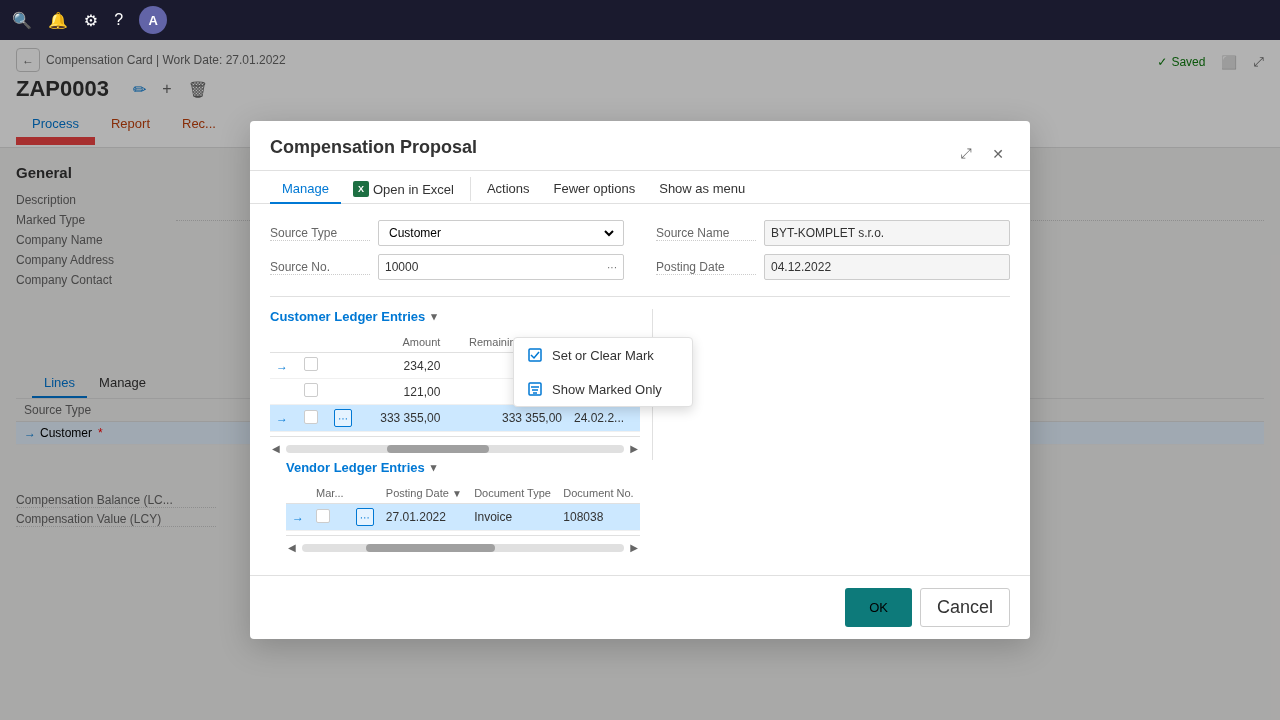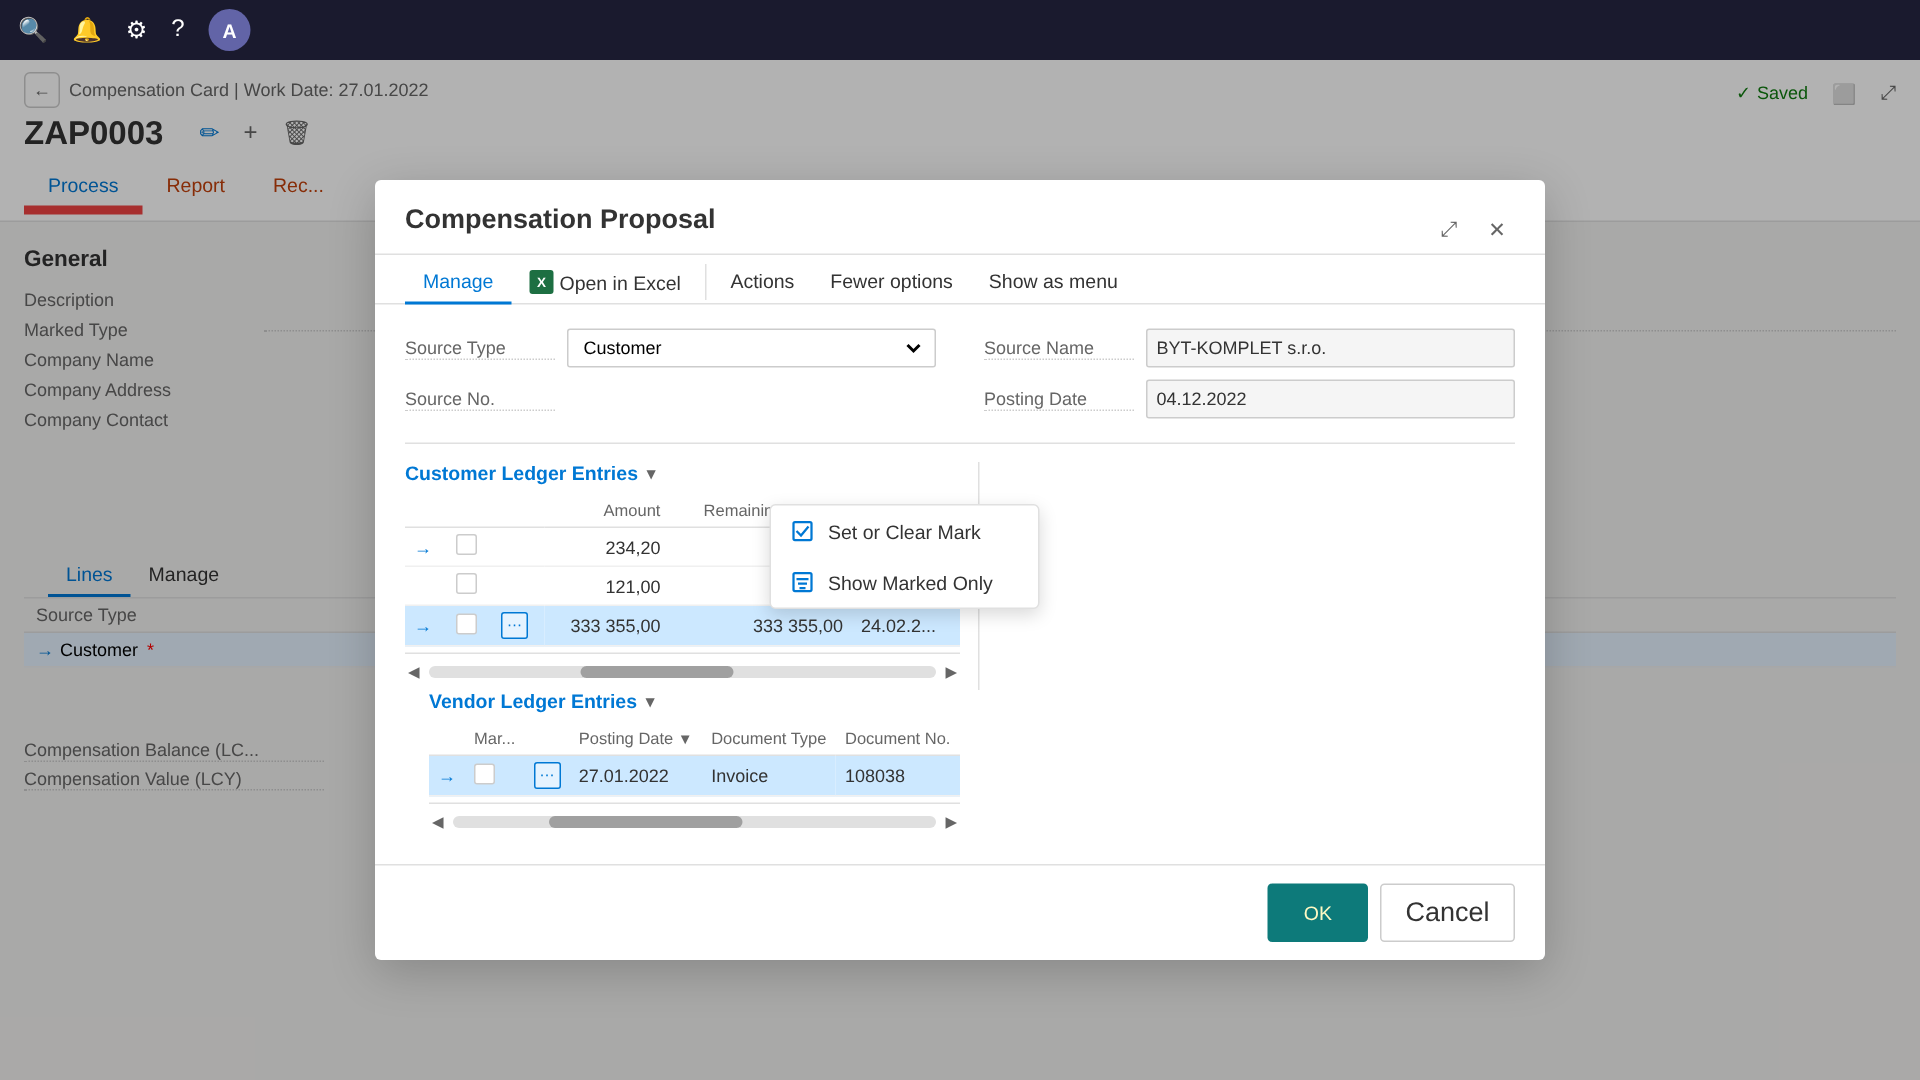--- a/index.html
+++ b/index.html
@@ -53,7 +53,7 @@
       padding: 6px 16px; font-size: 13px; color: #c2410c; cursor: pointer;
       border-bottom: 2px solid transparent;
     }
-    .bg-tab.active { border-bottom: 6px solid #ef4444; color: #0078d4; }
+    .bg-tab.active { border-bottom: 8px solid #ef4444; color: #0078d4; }
 
     .bg-content { padding: 16px; }
     .bg-section-title { font-size: 15px; font-weight: 600; color: #333; margin-bottom: 12px; }

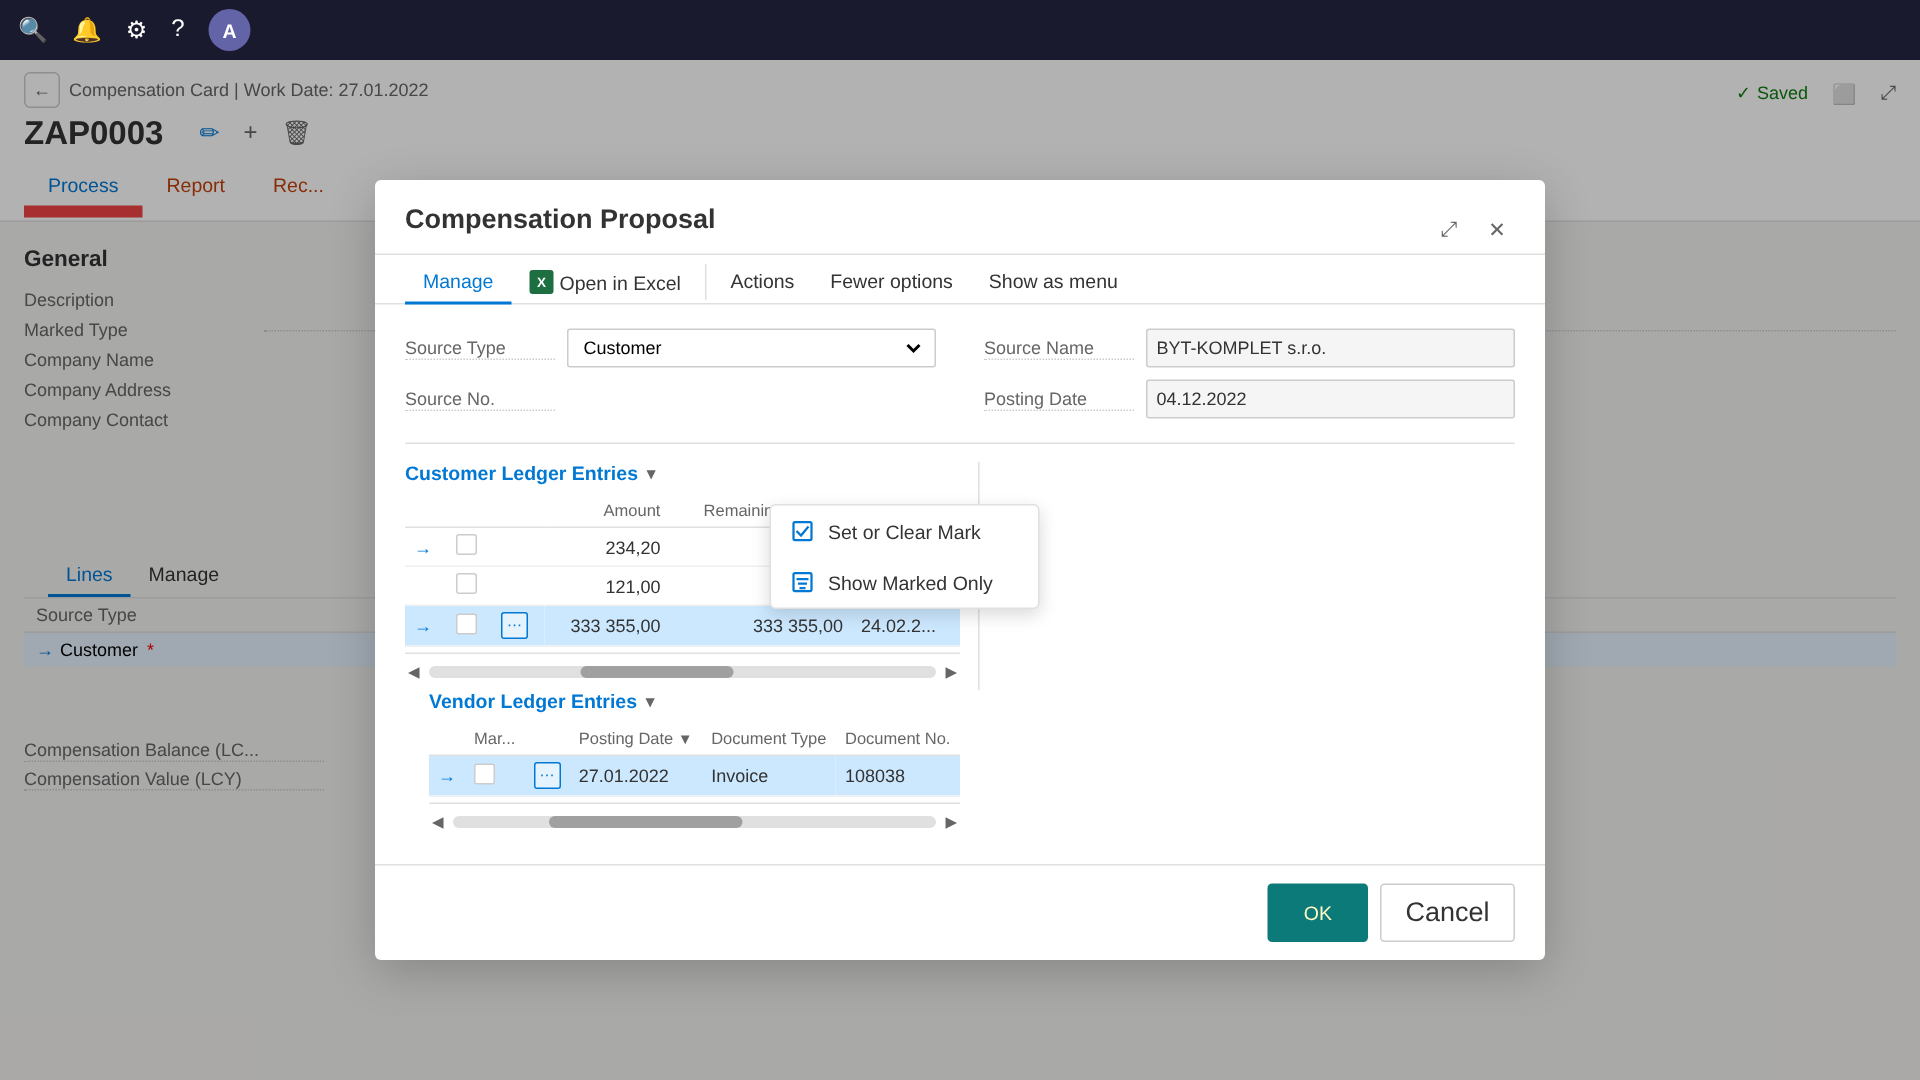--- a/index.html
+++ b/index.html
@@ -395,6 +395,10 @@
         </div>
         <div class="field-row">
           <span class="field-label">Source No.</span>
+          <div class="field-input">
+            <span class="field-input-text">10000</span>
+            <span class="field-input-dots">···</span>
+          </div>
         </div>
         <div class="field-row">
           <span class="field-label">Posting Date</span>

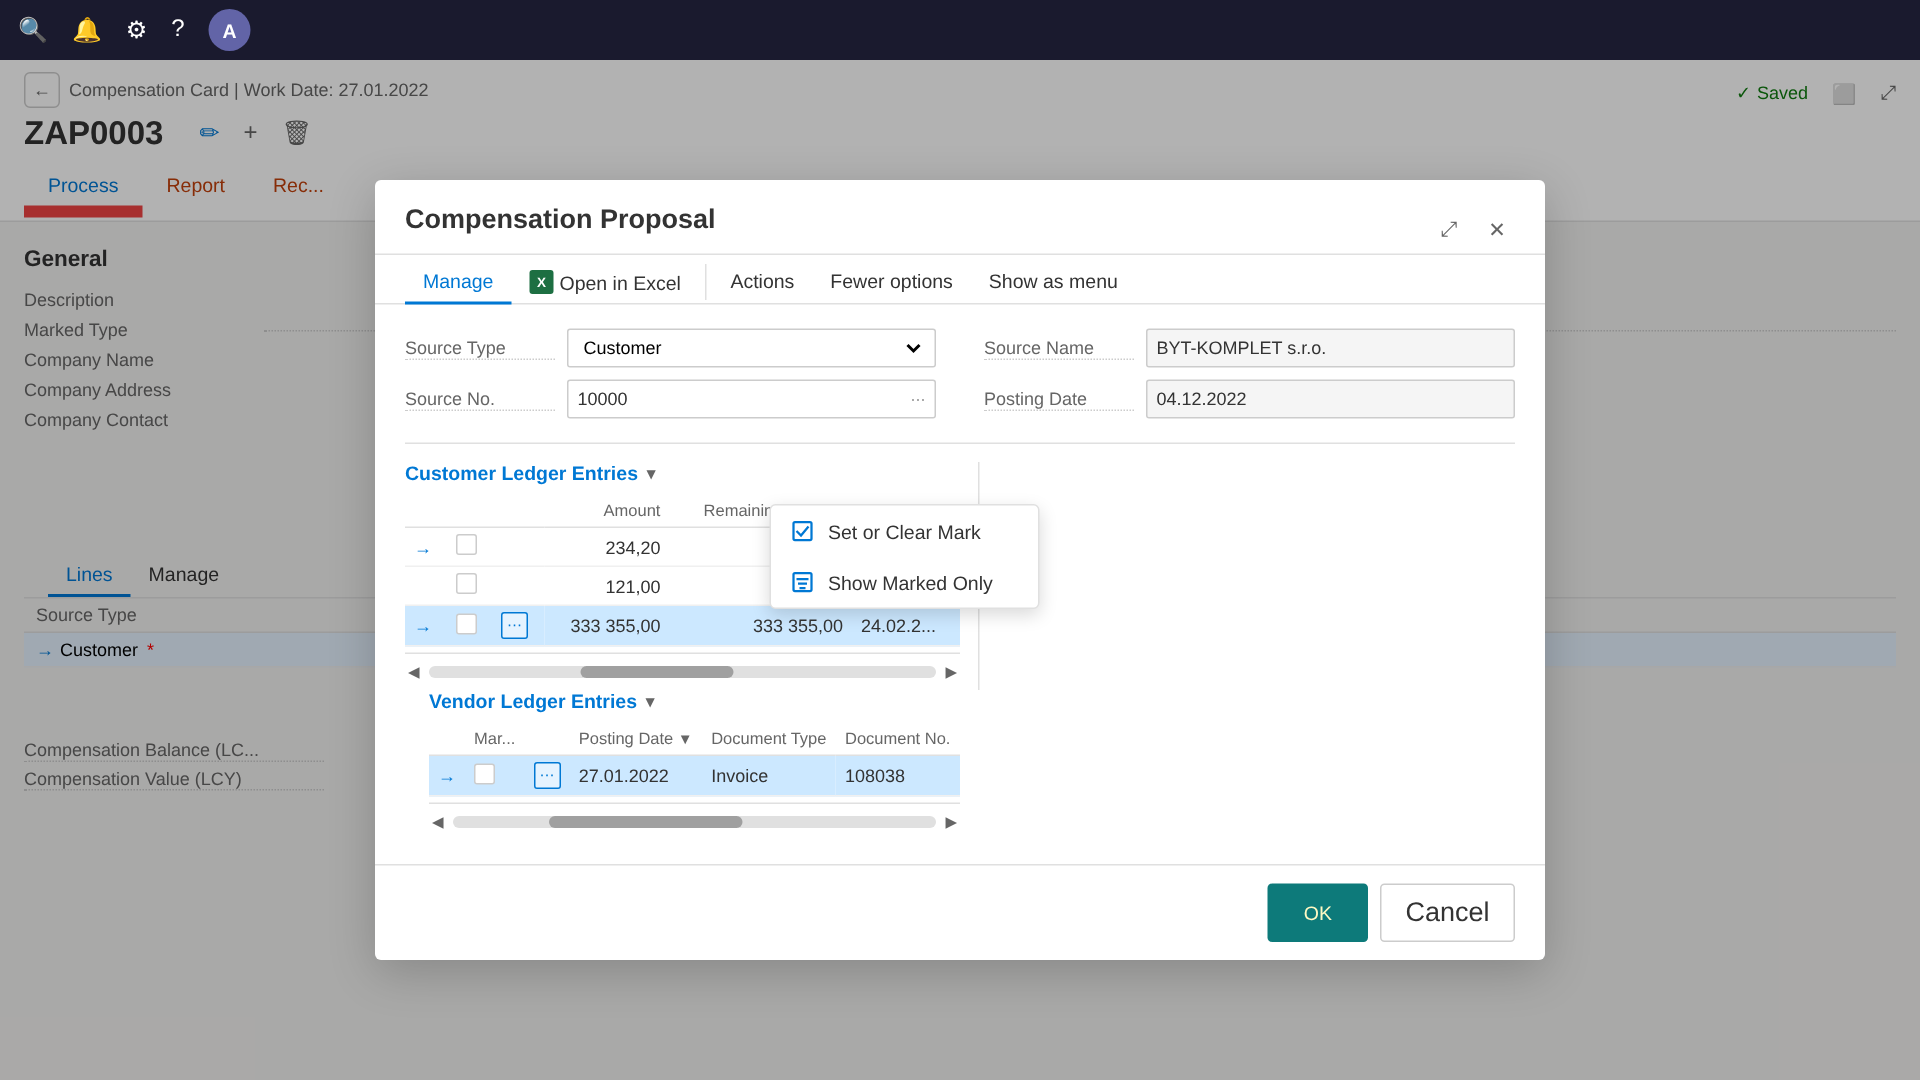--- a/index.html
+++ b/index.html
@@ -218,7 +218,7 @@
       display: flex; justify-content: flex-end; gap: 8px;
     }
     .btn-ok {
-      background: #0d7a7a; color: #fef9c3; border: none;
+      background: #0d7a7a; color: #000000; border: none;
       padding: 8px 24px; border-radius: 3px; font-size: 13px; cursor: pointer;
       font-weight: 500;
     }

